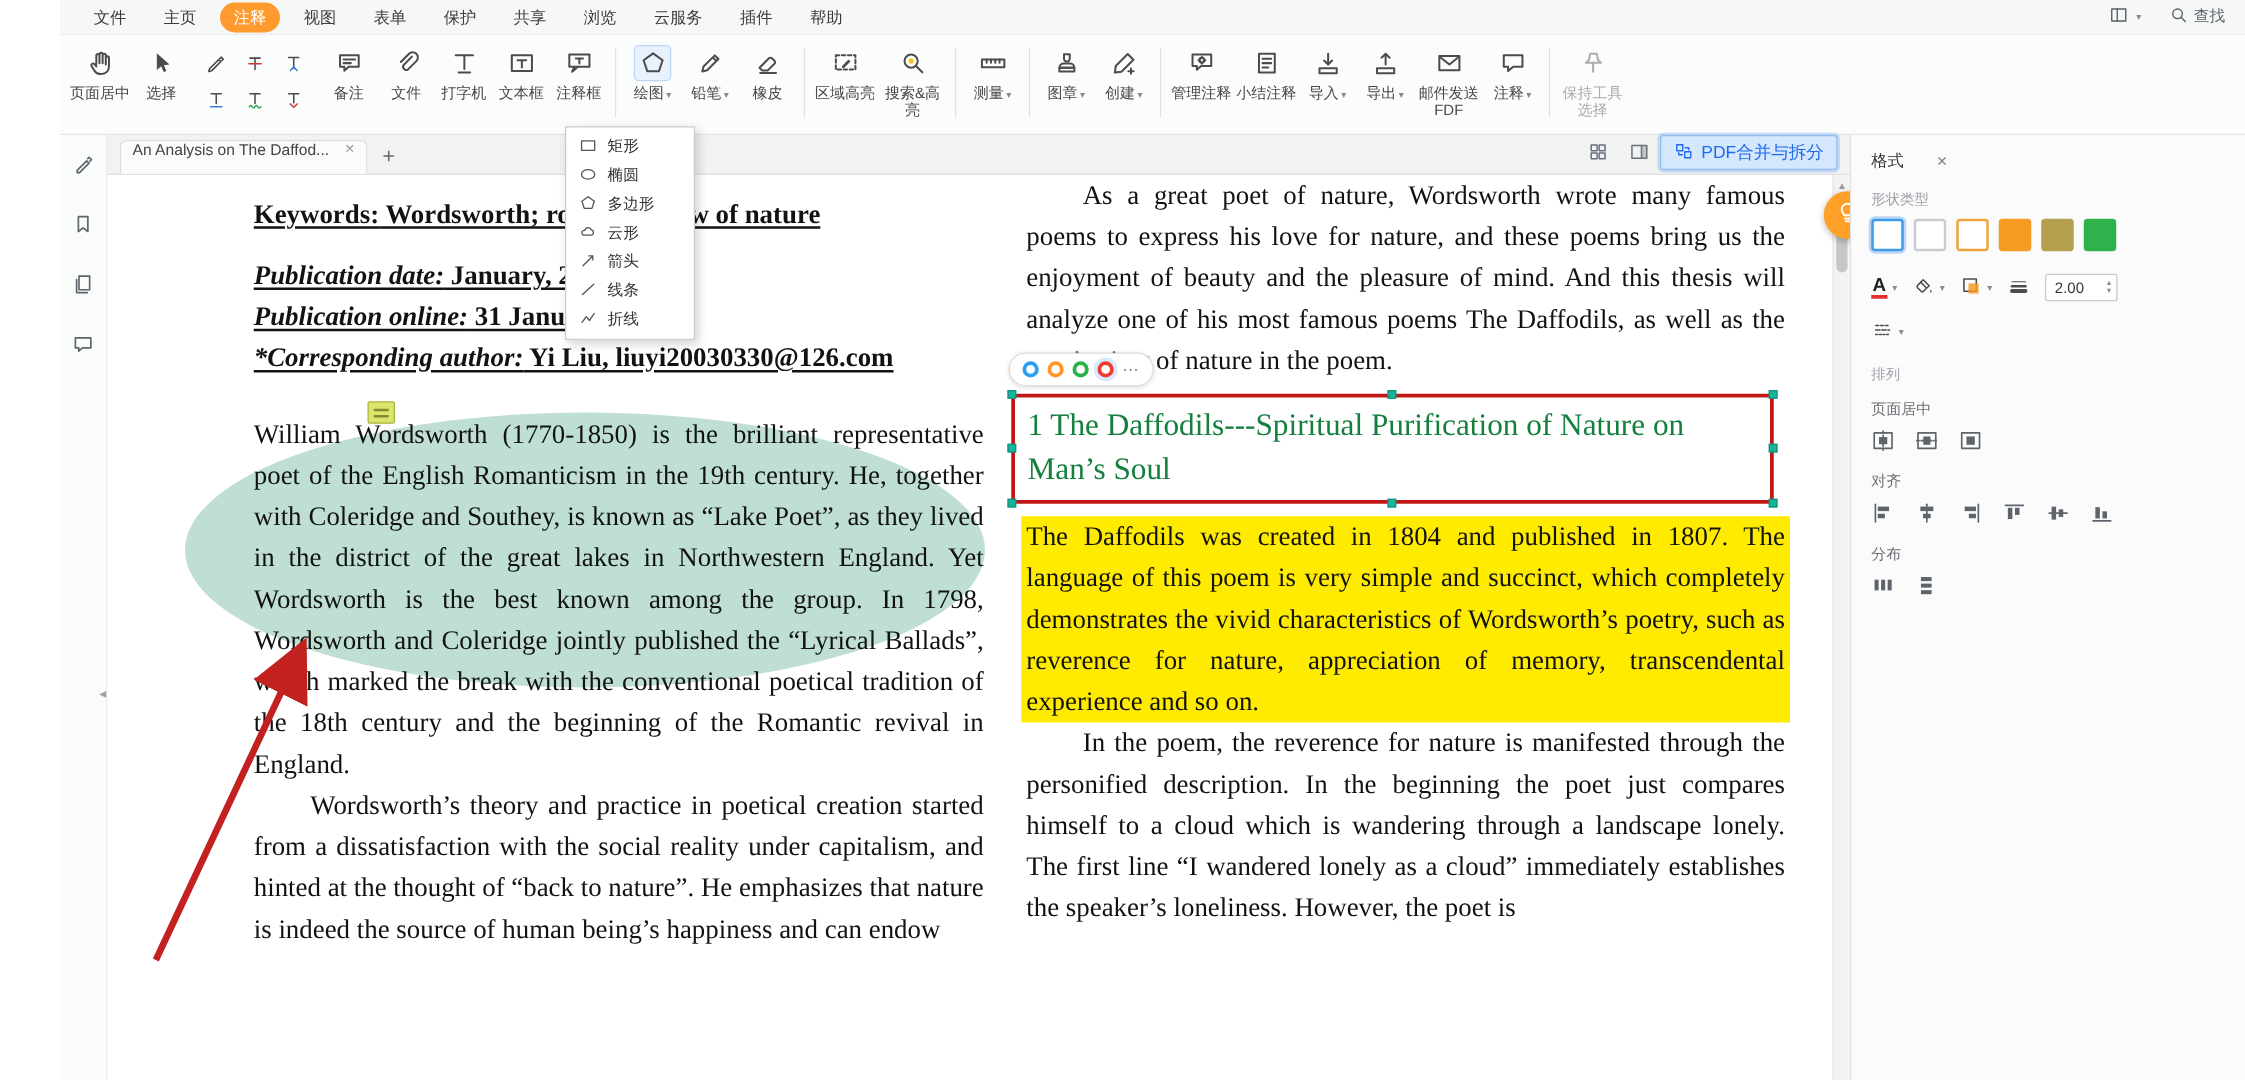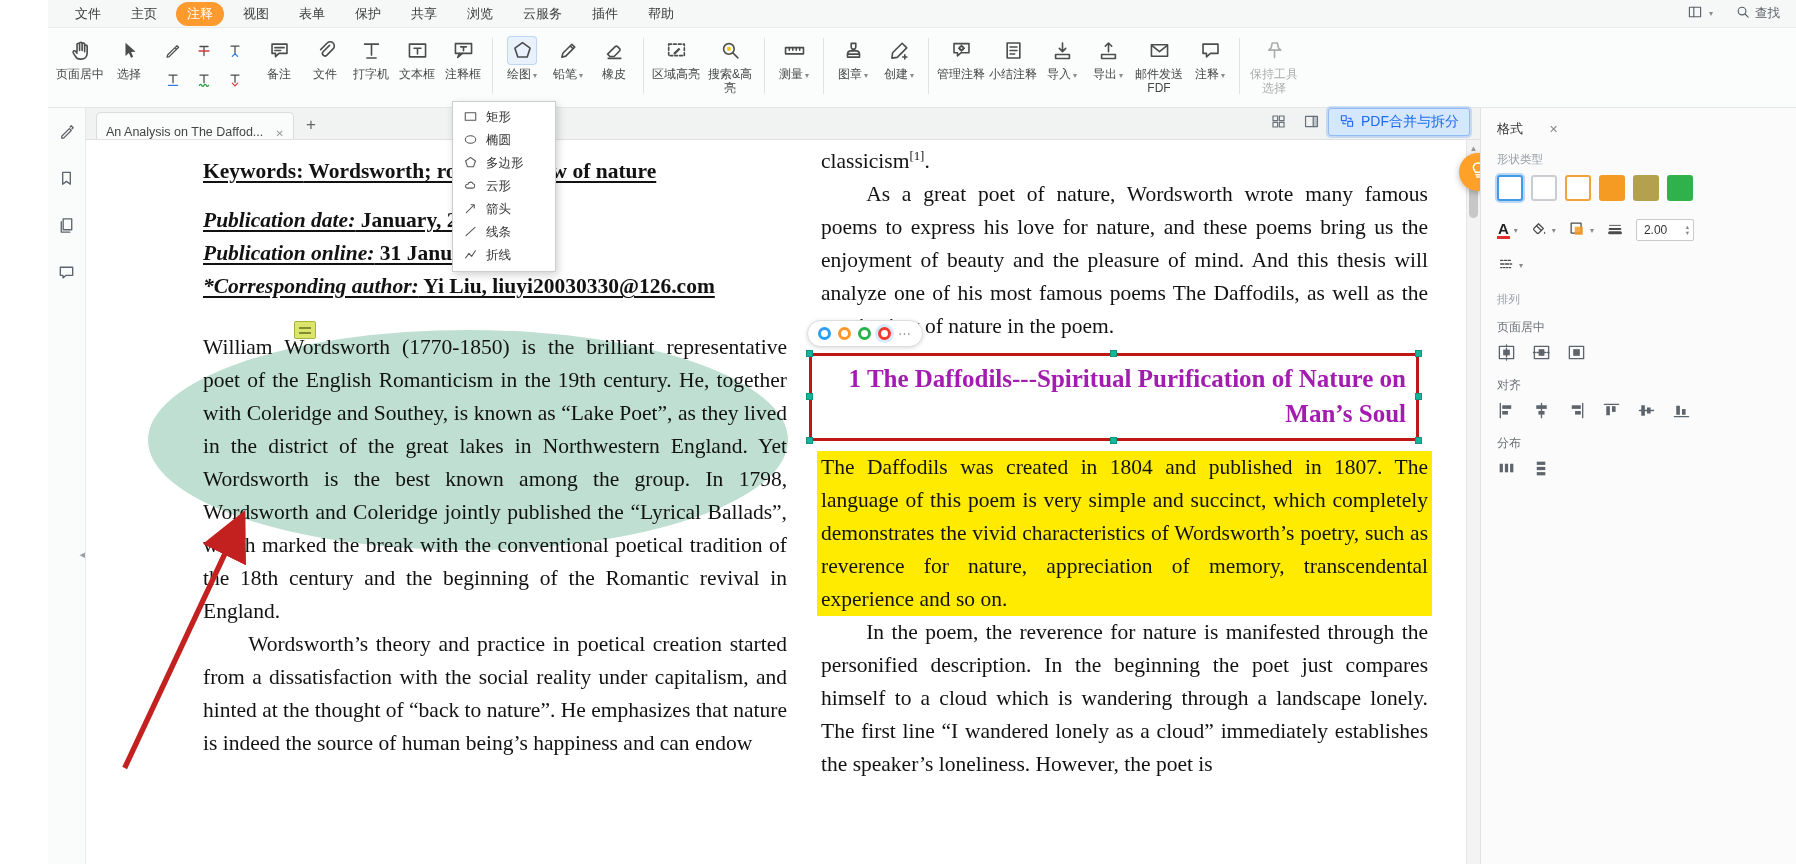--- a/index.html
+++ b/index.html
@@ -42,7 +42,7 @@
 
   
   .tabbar { height:32px; background:#f1f2f2; border-bottom:1px solid #e0e0e0; display:flex; align-items:flex-end; padding-left:10px; flex:0 0 auto; }
-  .tab { width:198px; height:27px; background:#fafbfb; border:1px solid #dcdcdc; border-bottom:none; border-radius:5px 5px 0 0; display:flex; align-items:flex-end; padding:0 9px; font-size:12.5px; color:#444; }
+  .tab { width:198px; height:27px; background:#fafbfb; border:1px solid #dcdcdc; border-bottom:none; border-radius:5px 5px 0 0; display:flex; align-items:flex-start; padding:0 9px; font-size:12.5px; color:#444; }
   .tab-title { flex:1; white-space:nowrap; overflow:hidden; }
   .tab-close { color:#999; font-size:10px; margin-left:6px; }
   .tab-plus { font-size:17px; color:#666; margin:0 0 4px 12px; }

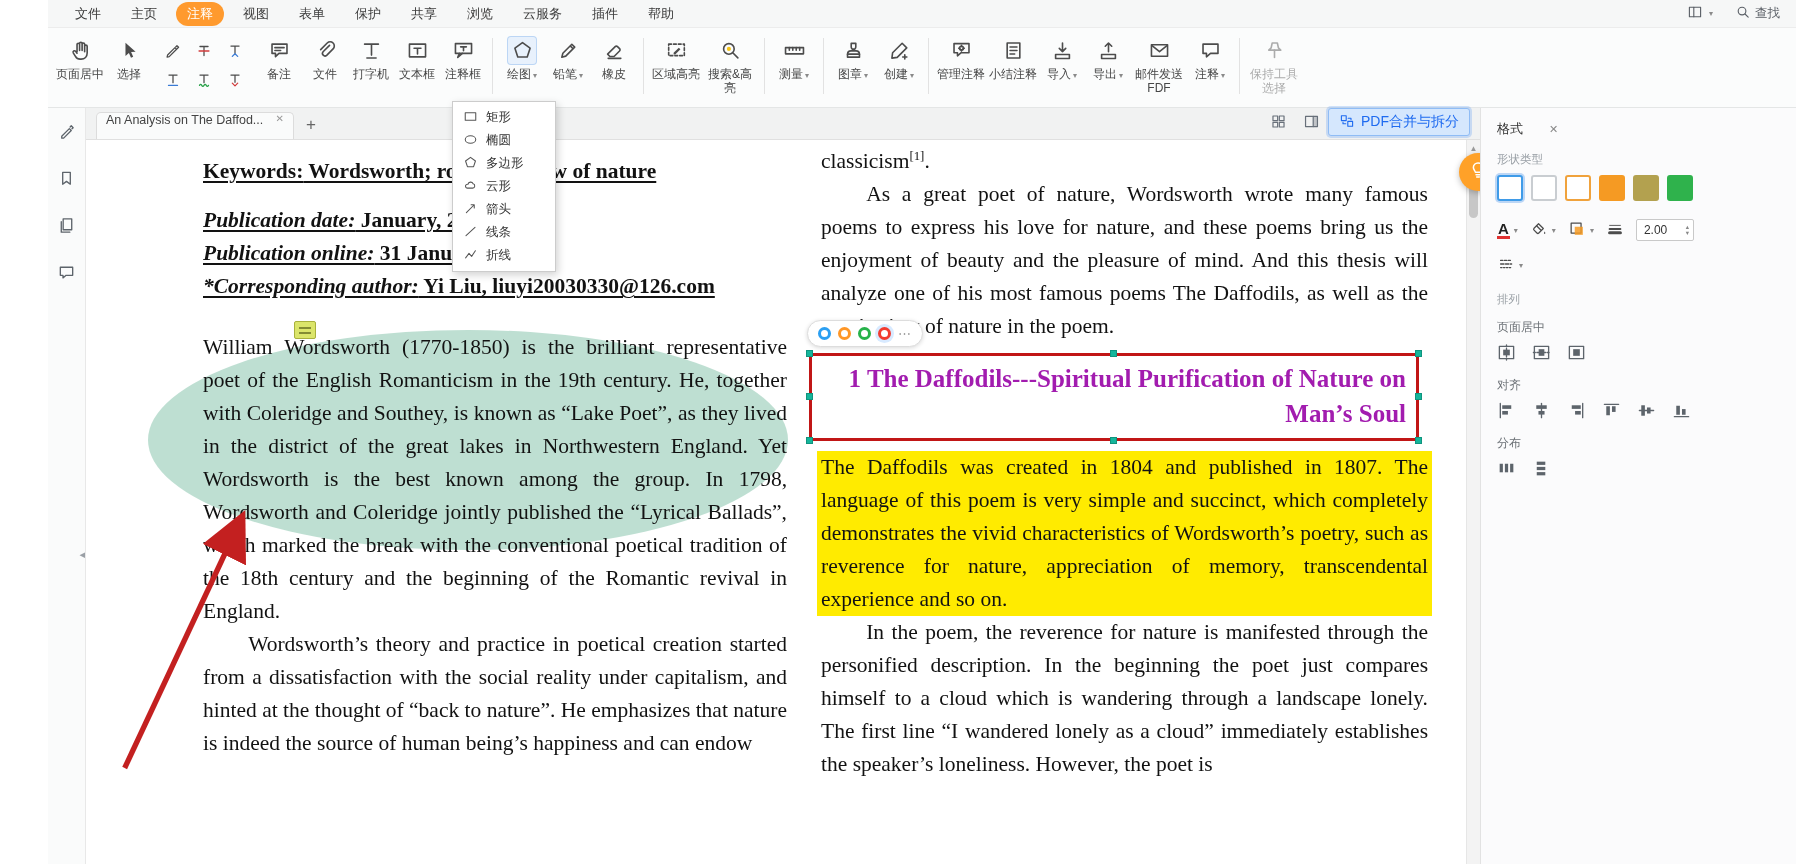--- a/index.html
+++ b/index.html
@@ -461,7 +461,6 @@
             <p class="para ind">Wordsworth’s theory and practice in poetical creation started from a dissatisfaction with the social reality under capitalism, and hinted at the thought of “back to nature”. He emphasizes that nature is indeed the source of human being’s happiness and can endow</p>
           </div>
         <div class="col colR">
-            <p class="para">classicism<sup>[1]</sup>.</p>
             <p class="para ind">As a great poet of nature, Wordsworth wrote many famous poems to express his love for nature, and these poems bring us the enjoyment of beauty and the pleasure of mind. And this thesis will analyze one of his most famous poems The Daffodils, as well as the poet’s view of nature in the poem.</p>
             <div class="hwrap">
               <div class="quickbar">

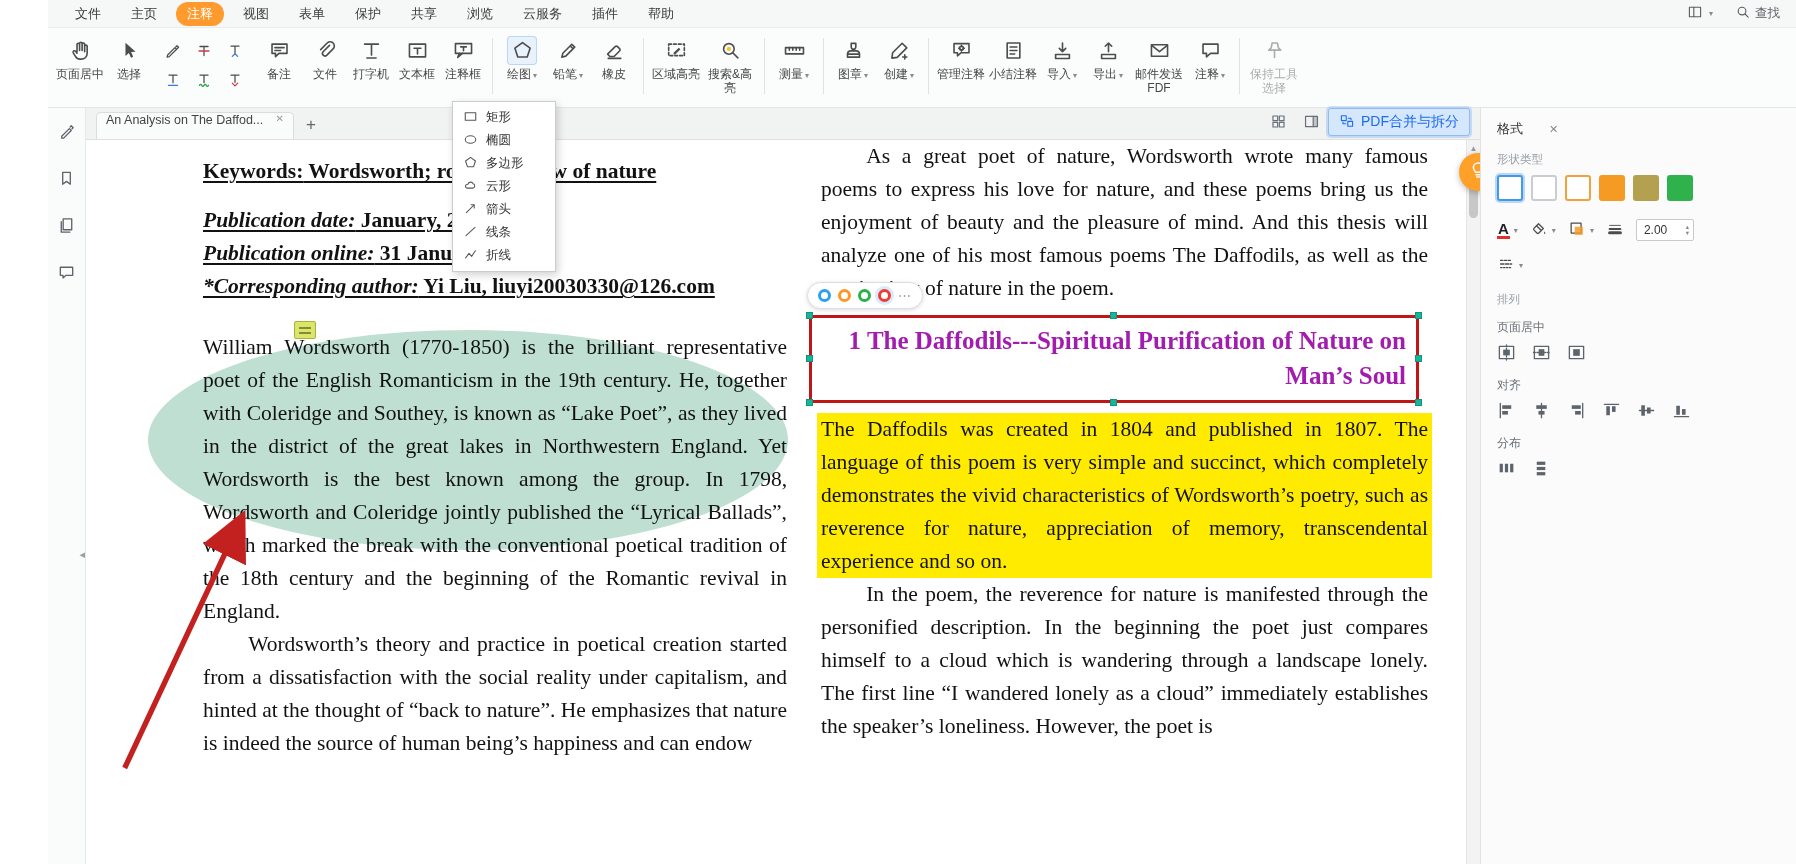--- a/index.html
+++ b/index.html
@@ -69,7 +69,7 @@
   .arrow-svg { position:absolute; left:0; top:0; width:100%; height:100%; z-index:2; pointer-events:none; }
 
   .hwrap { position:relative; width:610px; margin:10px 0 10px -12px; }
-  .hbox { position:relative; border:3px solid #c11616; background:#fff; padding:5px 10px 7px 10px; font-weight:bold; font-size:25px; line-height:35px; color:#a21caf;text-align:right; }
+  .hbox { position:relative; border:3px solid #c11616; background:#fff; padding:5px 10px 7px 10px; font-weight:normal; font-size:25px; line-height:35px; color:#15803d; }
   .hd { position:absolute; width:7px; height:7px; background:#15b59b; border:1px solid #0f947e; }
   .hd-tl{left:-6px;top:-6px} .hd-tm{left:50%;margin-left:-4px;top:-6px} .hd-tr{right:-6px;top:-6px}
   .hd-ml{left:-6px;top:50%;margin-top:-4px} .hd-mr{right:-6px;top:50%;margin-top:-4px}

